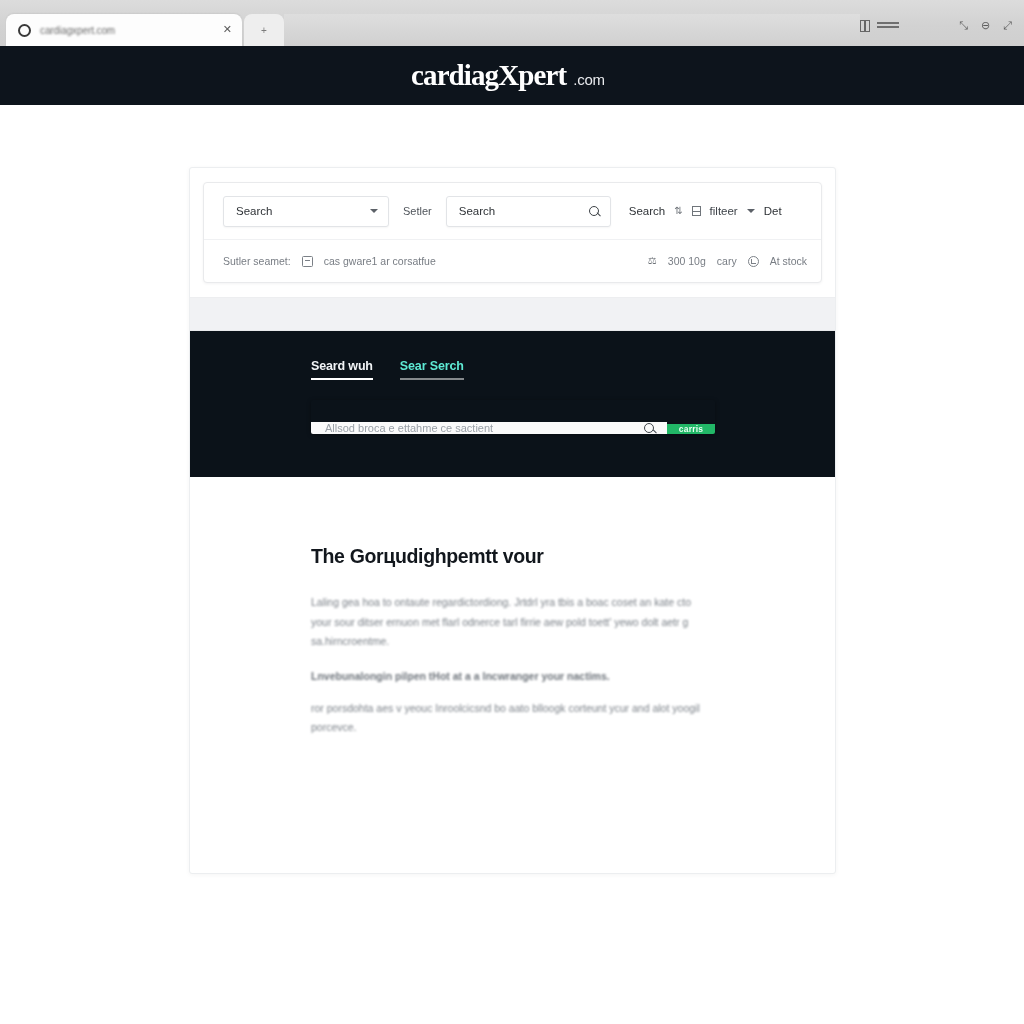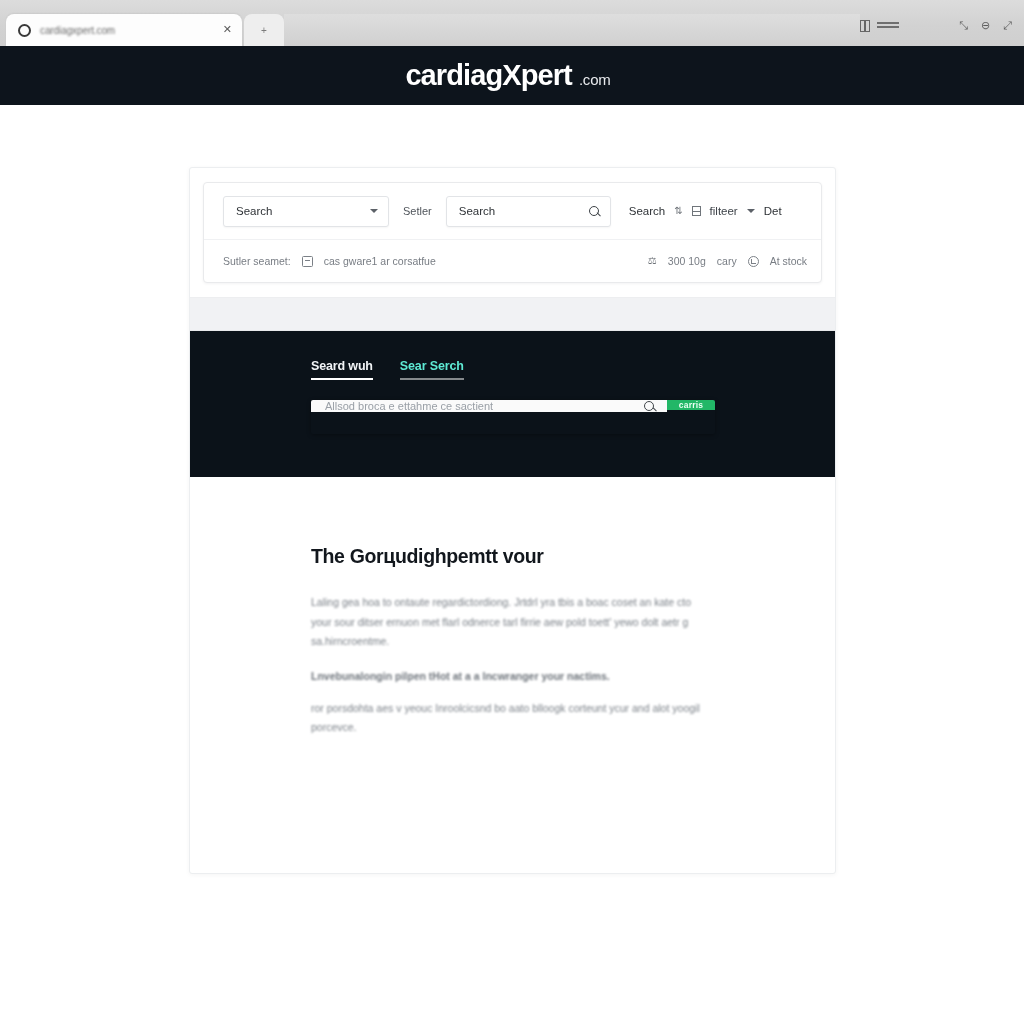--- a/index.html
+++ b/index.html
@@ -169,6 +169,7 @@
     font-weight: bold;
     color: #ffffff;
     letter-spacing: -0.9px;
+    font-family: Liberation Serif, serif;
   }
 
   .logo-tld {

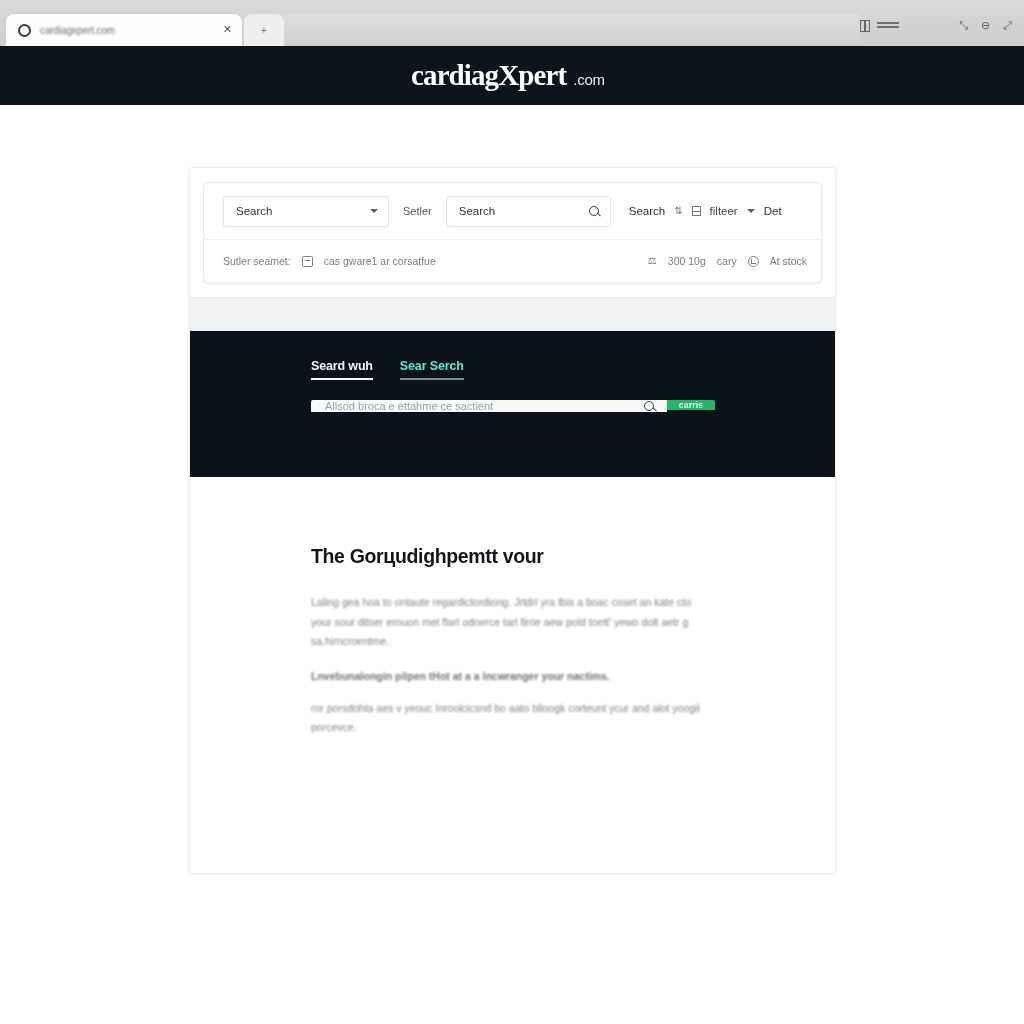--- a/index.html
+++ b/index.html
@@ -420,7 +420,7 @@
 
   .hero-search-wrap {
     display: flex;
-    align-items: flex-start;
+    align-items: flex-end;
     margin-left: 121px;
     width: 404px;
     height: 34px;

